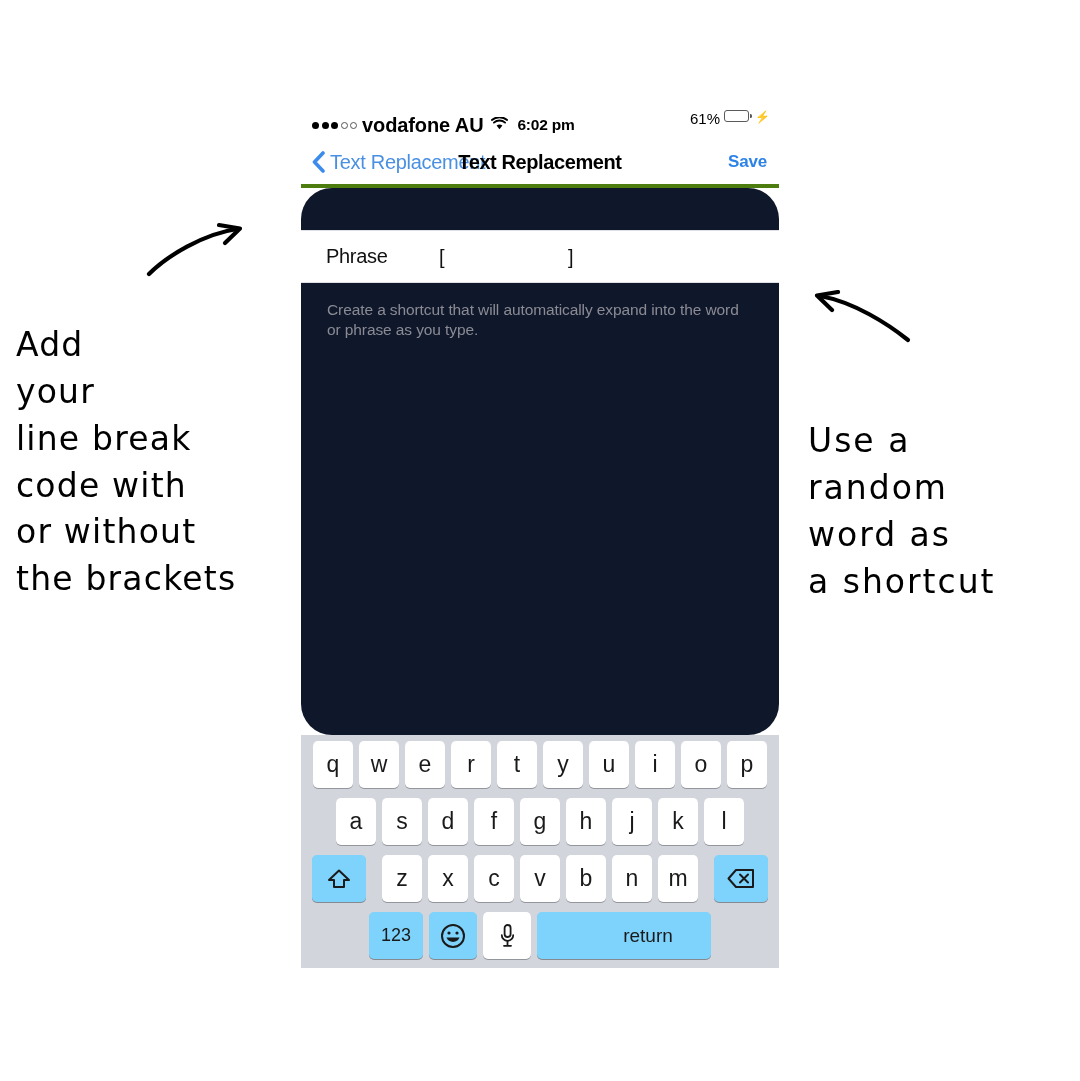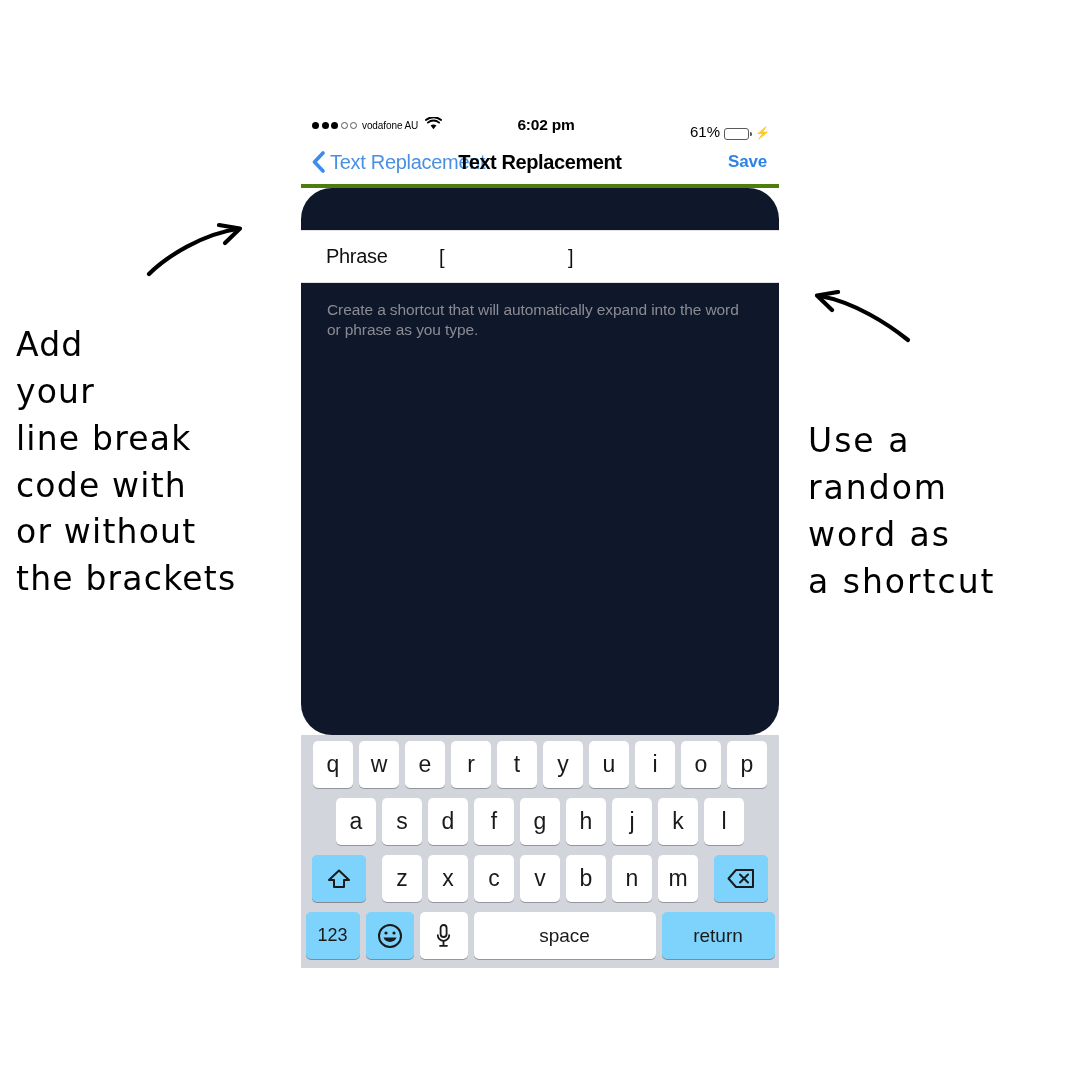--- a/index.html
+++ b/index.html
@@ -46,7 +46,7 @@
   .dot { width: 7px; height: 7px; border-radius: 50%; }
   .dot.on { background: #000; }
   .dot.off { background: #fff; border: 1.3px solid #555; box-sizing: border-box; }
-  #carrier { font-size: 10px; letter-spacing: -0.1px; }
+  #carrier { font-size: 20px; letter-spacing: -0.1px; font-weight: bold; }
   #wifi-icon { display: inline-block; margin-left: 2px; }
   #status-center {
     position: absolute;

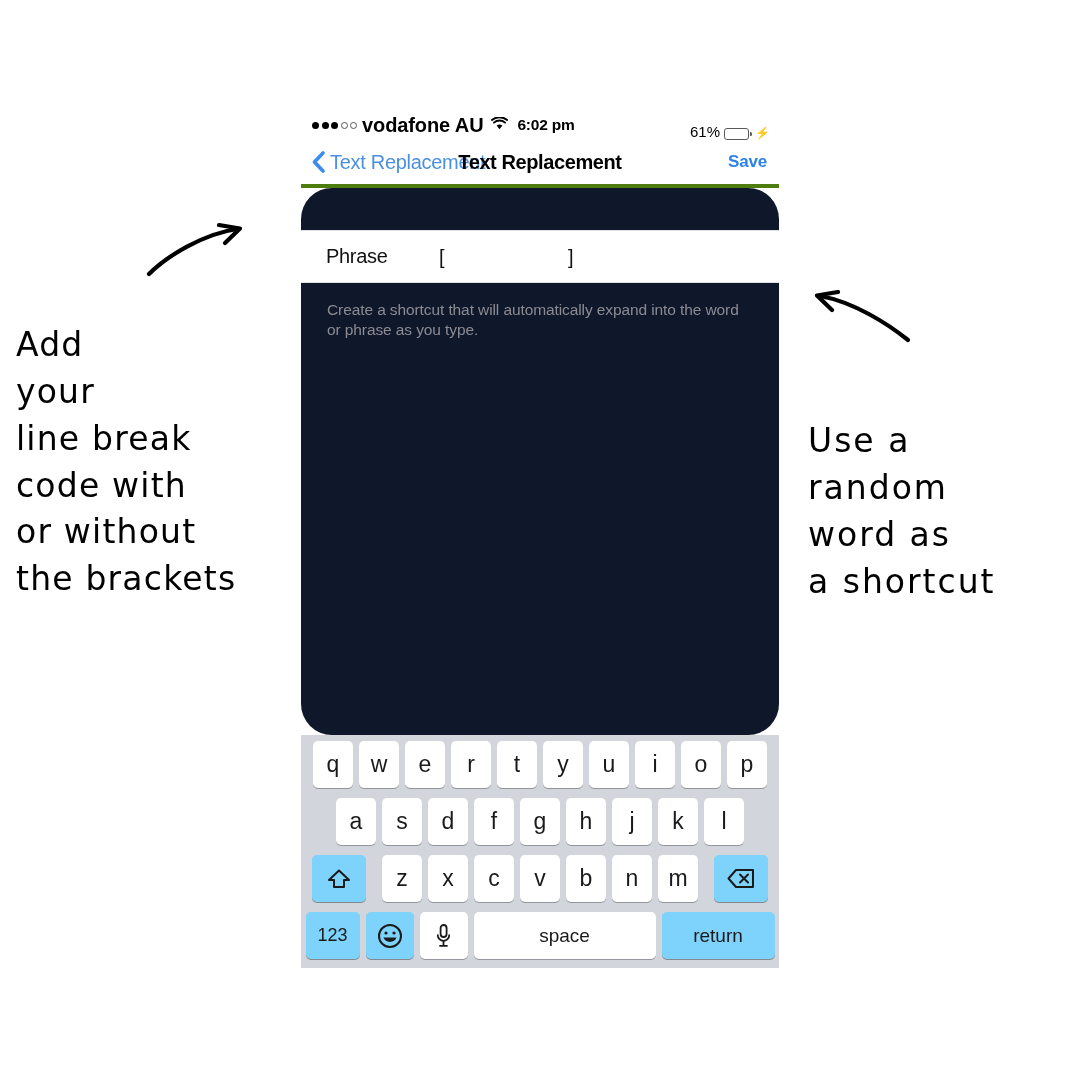--- a/index.html
+++ b/index.html
@@ -61,7 +61,7 @@
     position: absolute;
     right: 9px; top: 0;
     height: 30px;
-    display: flex; align-items: flex-end; gap: 4px;
+    display: flex; align-items: flex-start; gap: 4px;
   }
   #batt-pct { font-size: 15px; }
   .battery {

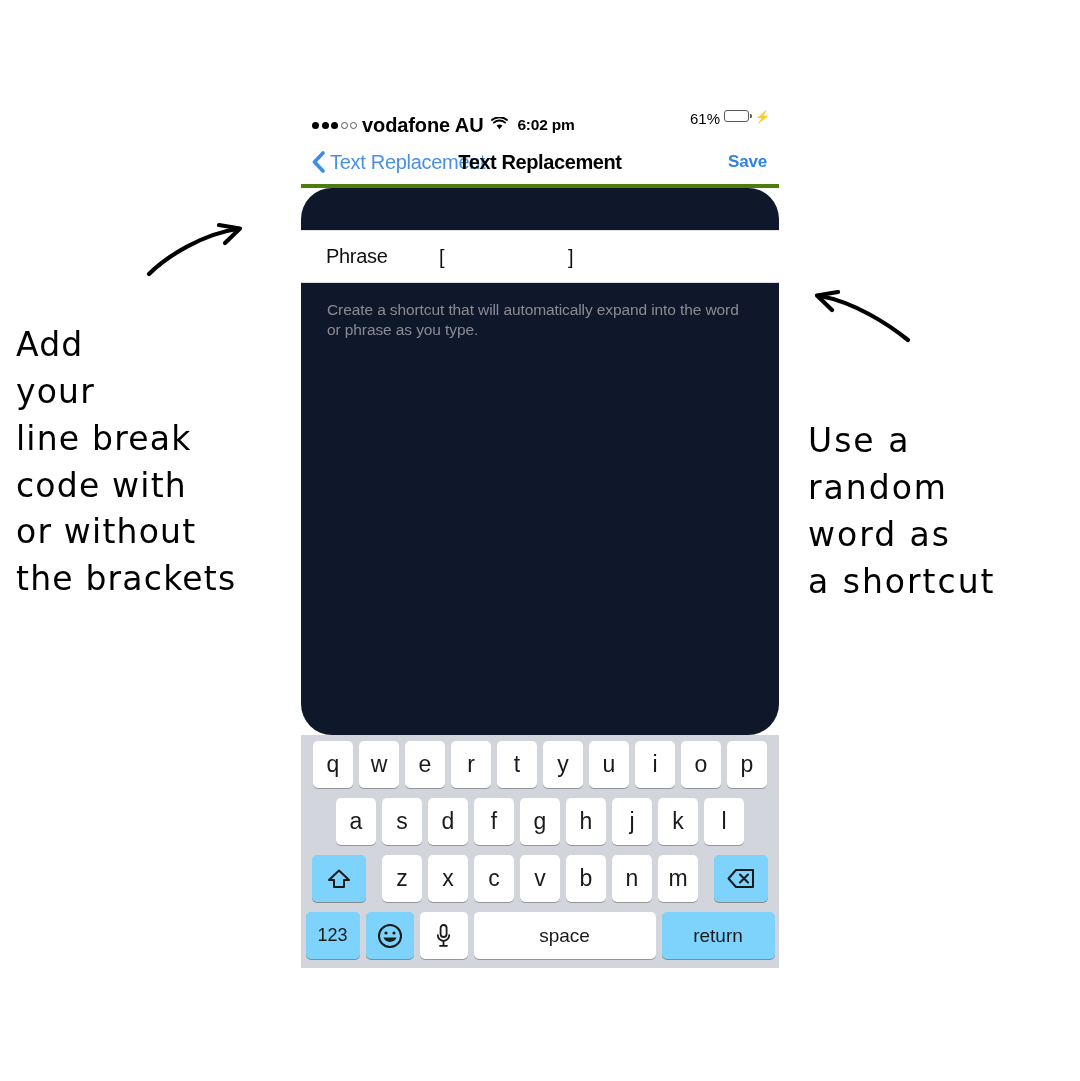--- a/index.html
+++ b/index.html
@@ -389,7 +389,6 @@
           <path d="M7.5 18 L7.5 22.5 M4 22.8 L11 22.8" stroke="#1a1a1a" stroke-width="1.8" stroke-linecap="round"></path>
         </svg>
       </div>
-      <div class="key space">space</div>
       <div class="key dark return">return</div>
     </div>
   </div>

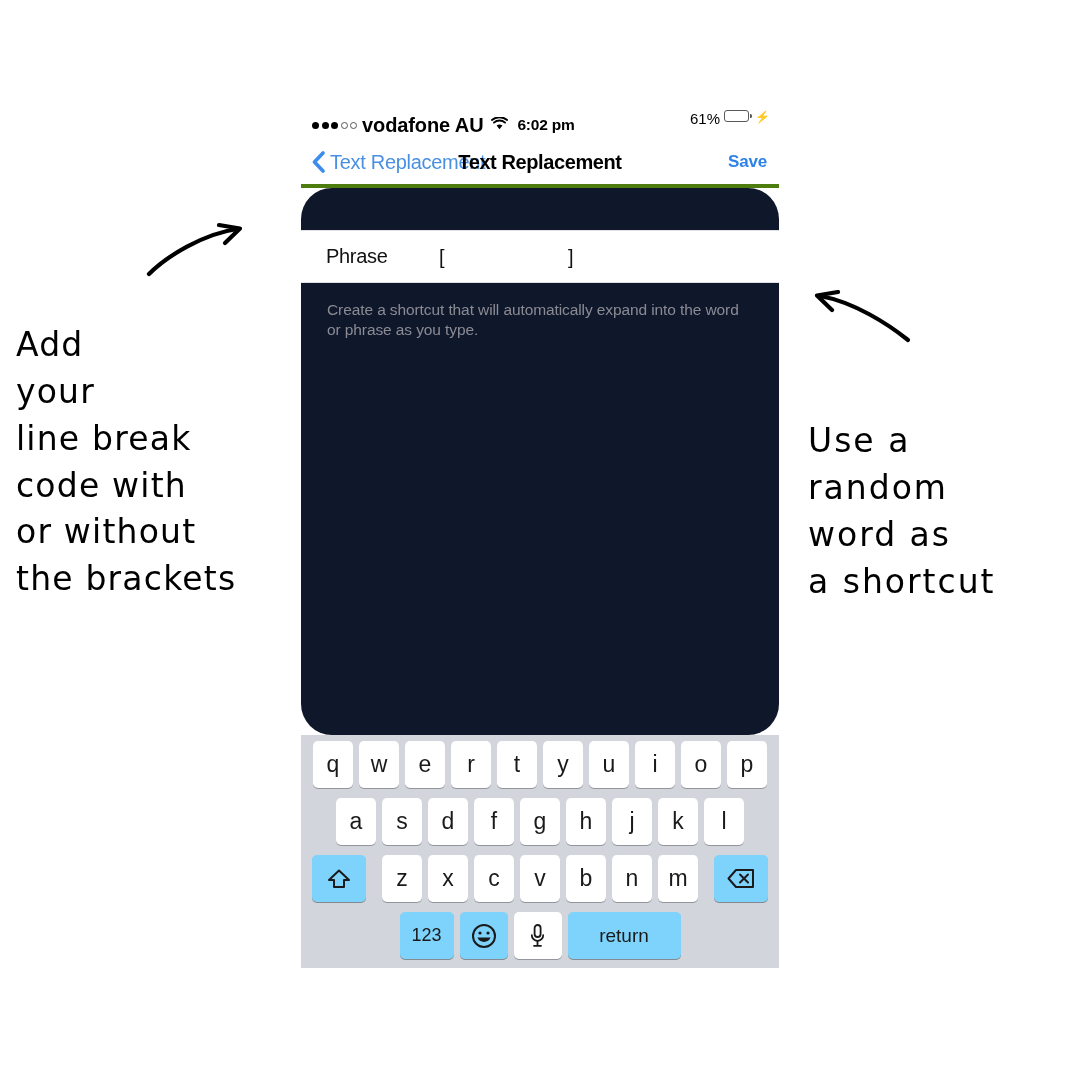--- a/index.html
+++ b/index.html
@@ -218,7 +218,7 @@
   .key.emoji { width: 48px; margin-right: 6px; }
   .key.mic { width: 48px; margin-right: 6px; }
   .key.space { width: 182px; font-size: 19px; margin-right: 6px; }
-  .key.return { width: 113px; font-size: 19px; }
+  .key.return { width: 126px; font-size: 19px; padding-left: 48px; }
   #row4 { margin-bottom: 0; }
 
   

